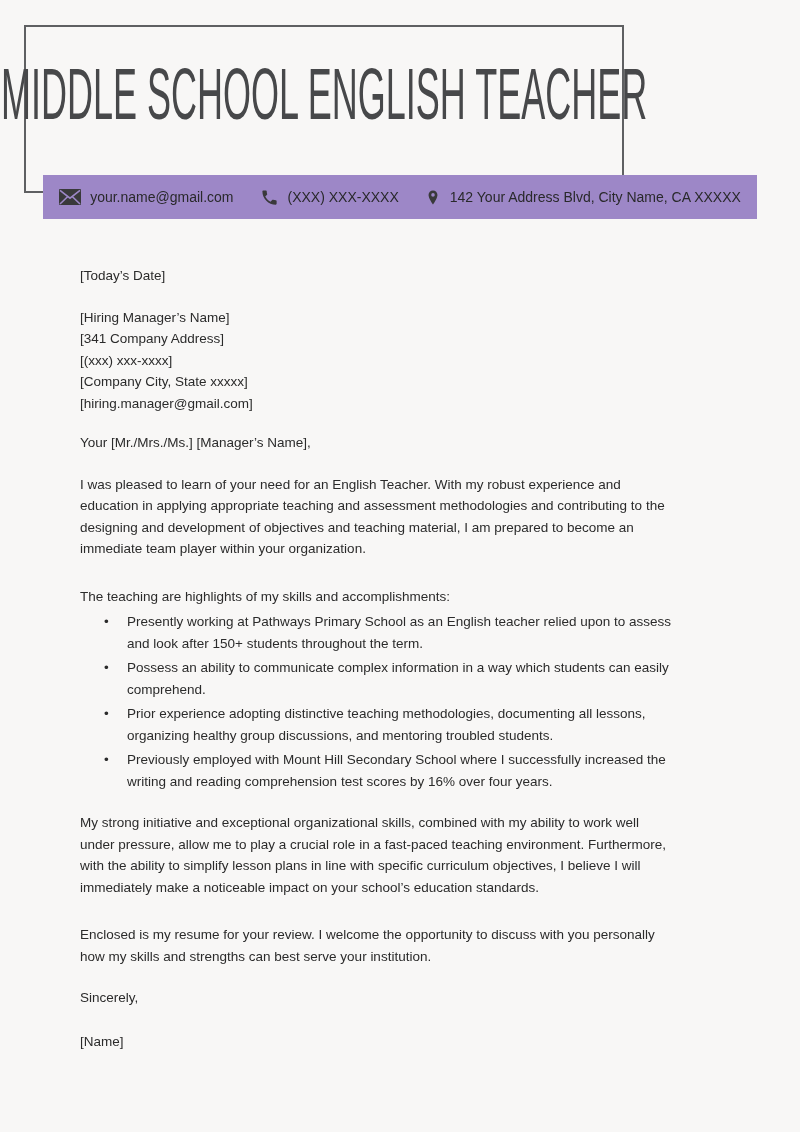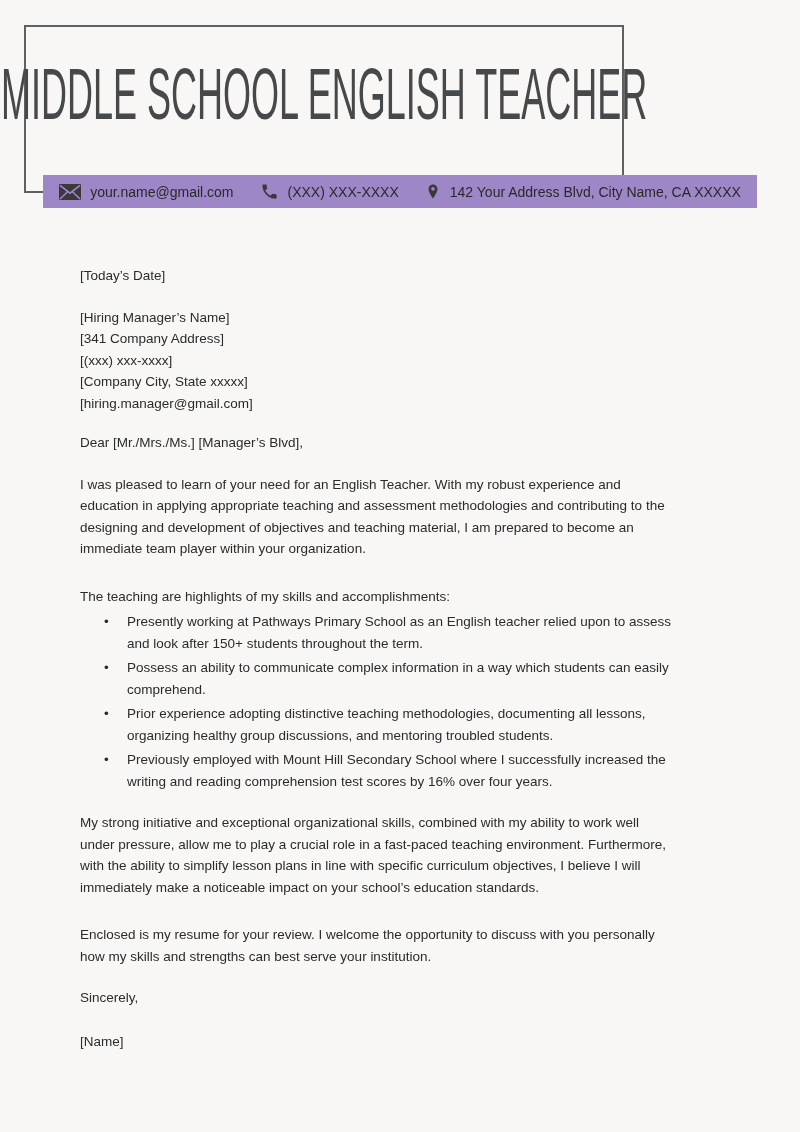--- a/index.html
+++ b/index.html
@@ -31,7 +31,7 @@
     transform:scaleX(0.50);transform-origin:center;
   }
   .contact-bar{
-    position:absolute;left:43px;top:175px;width:714px;height:33px;
+    position:absolute;left:43px;top:175px;width:714px;height:44px;
     background:var(--accent-purple);
     display:flex;align-items:center;justify-content:center;gap:26px;
     font-size:14px;color:#29292b;

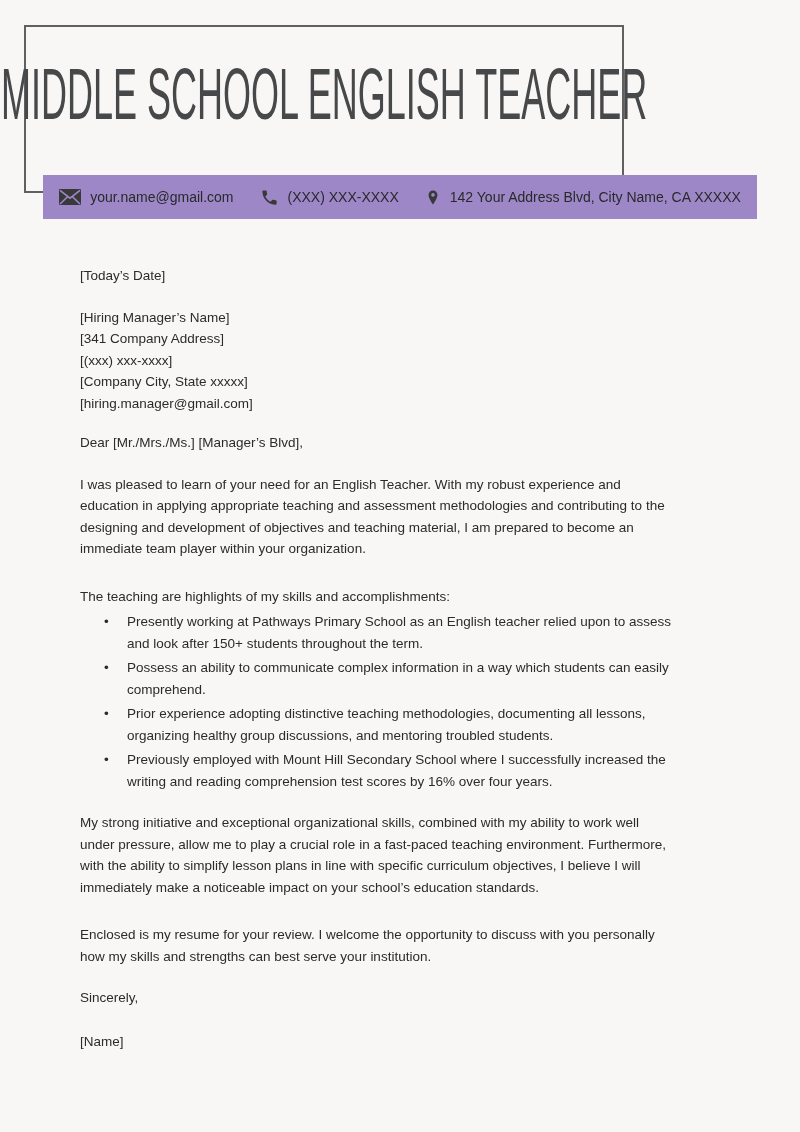--- a/index.html
+++ b/index.html
@@ -107,7 +107,7 @@
     <div>[hiring.manager@gmail.com]</div>
   </div>
 
-  <div class="salutation">Dear [Mr./Mrs./Ms.] [Manager’s Blvd],</div>
+  <div class="salutation">Your [Mr./Mrs./Ms.] [Manager’s Name],</div>
 
   <p class="para-intro pre">I was pleased to learn of your need for an English Teacher. With my robust experience and
 education in applying appropriate teaching and assessment methodologies and contributing to the

